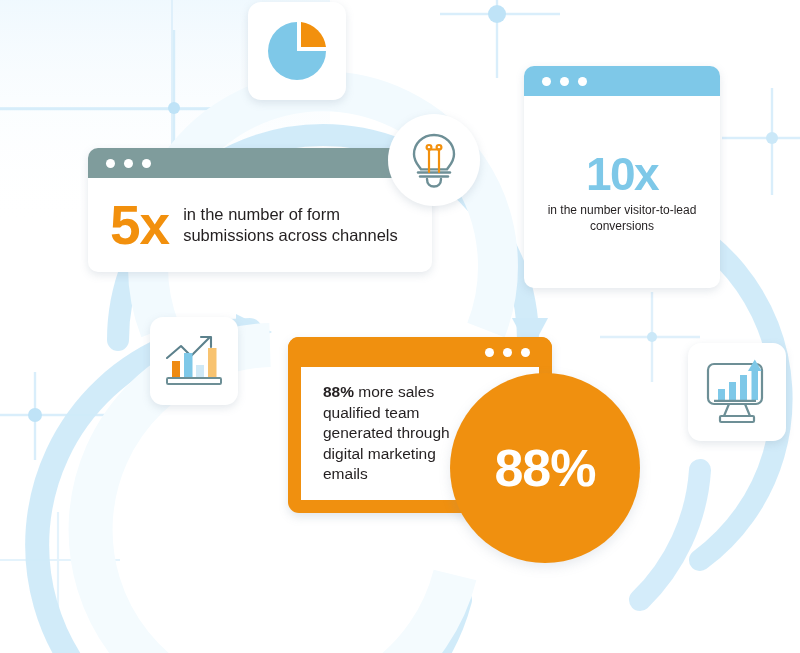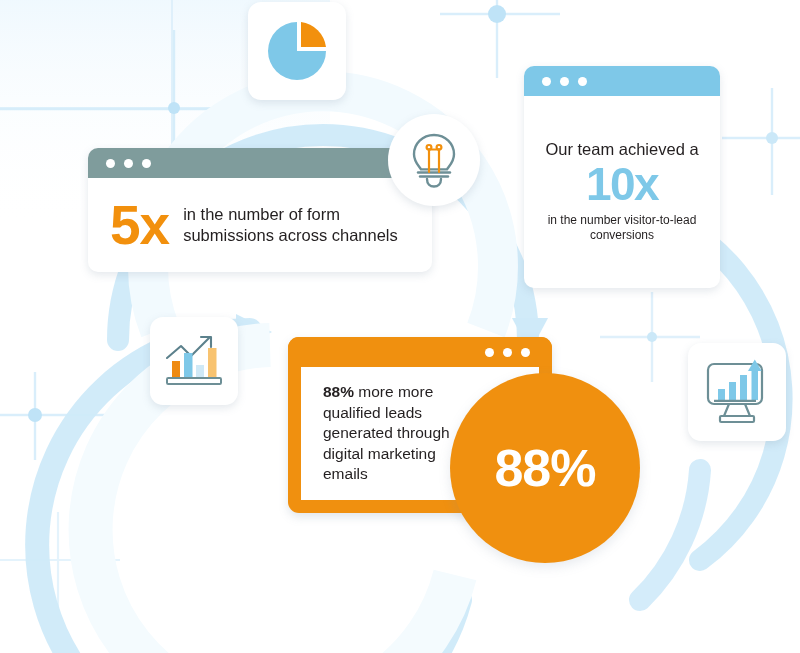--- a/index.html
+++ b/index.html
@@ -270,7 +270,6 @@
       <span class="dot"></span>
     </div>
     <div class="card-body">
-      <div class="txt-10x-top">Our team achieved a</div>
       <div class="big-10x">10x</div>
       <div class="txt-10x-bot">in the number visitor-to-lead conversions</div>
     </div>

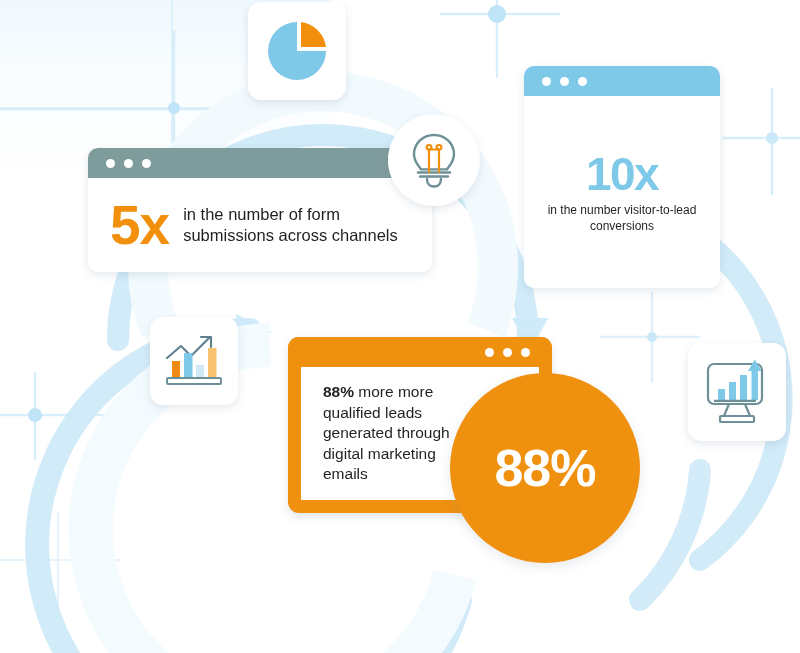--- a/index.html
+++ b/index.html
@@ -283,7 +283,7 @@
     </div>
     <div class="inner-white">
       <div class="txt-88">
-        <b>88%</b><span> more more qualified leads generated through digital marketing emails</span>
+        <b>88%</b><span> more sales qualified team generated through digital marketing emails</span>
       </div>
     </div>
   </div>

